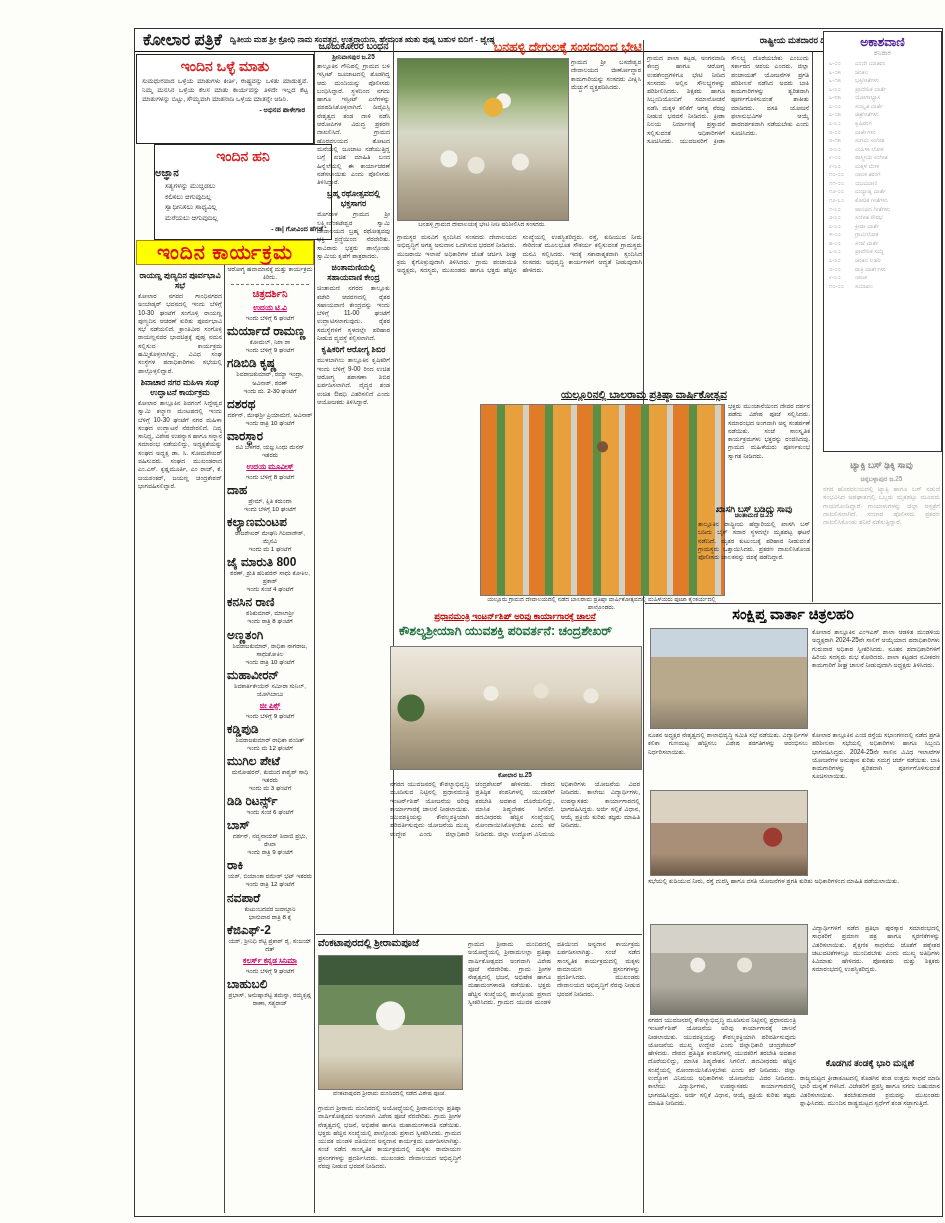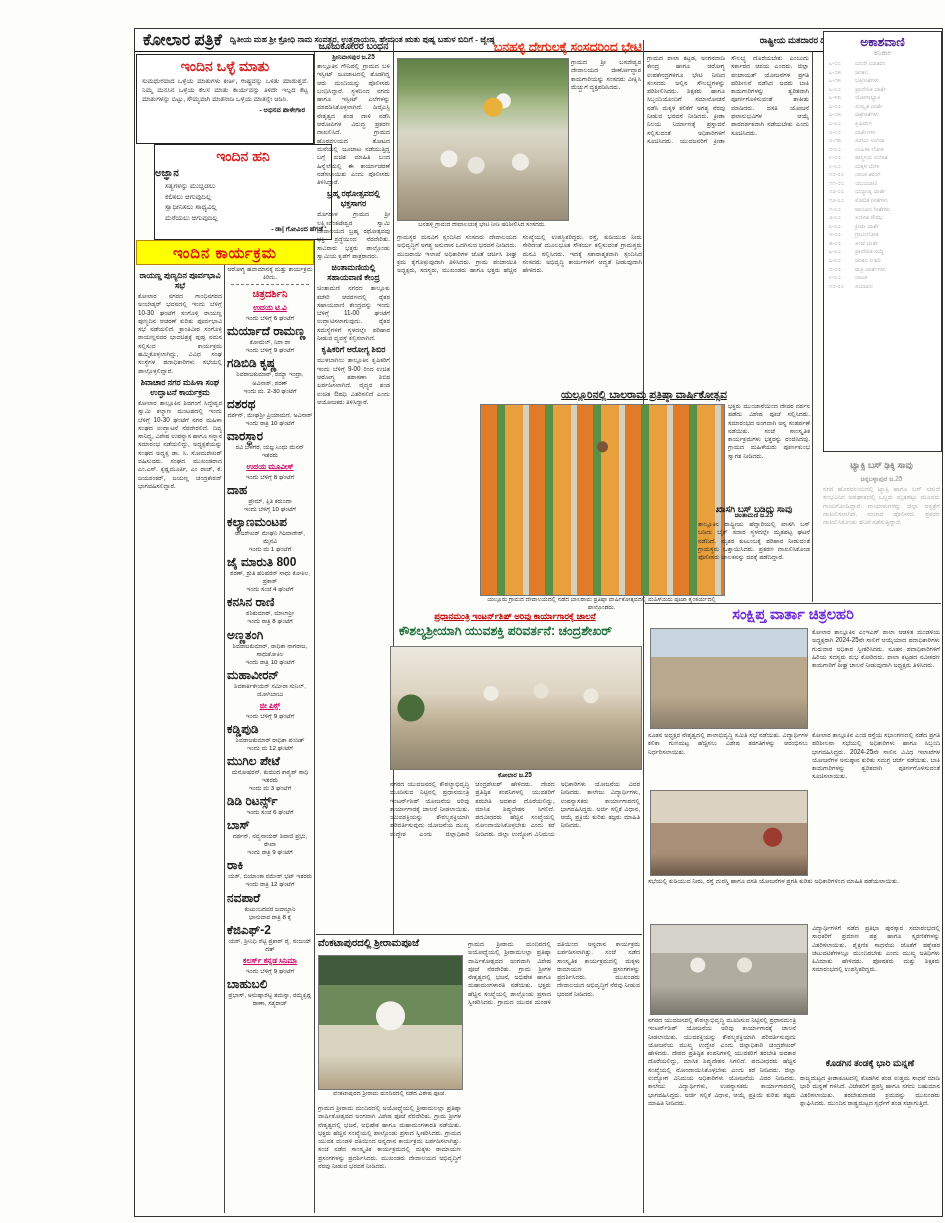--- a/index.html
+++ b/index.html
@@ -25,7 +25,7 @@
   .sign{font-size:6.8px;font-weight:bold;text-align:right;padding:2px 8px 0 0;}
   #banner{left:136px;top:240px;width:176px;height:23px;background:#ffff00;border:1px solid #b8860b;
           display:flex;align-items:center;justify-content:center;}
-  #banner span{color:#dd1111;font-weight:bold;font-size:15px;letter-spacing:1px;}
+  #banner span{color:#dd1111;font-weight:bold;font-size:20px;letter-spacing:1px;}
   
   .head-sm{font-weight:bold;font-size:8px;text-align:center;line-height:1.25;margin:3px 0 1px;}
   .bodytxt{font-size:6.3px;line-height:1.32;text-align:justify;color:#222;}

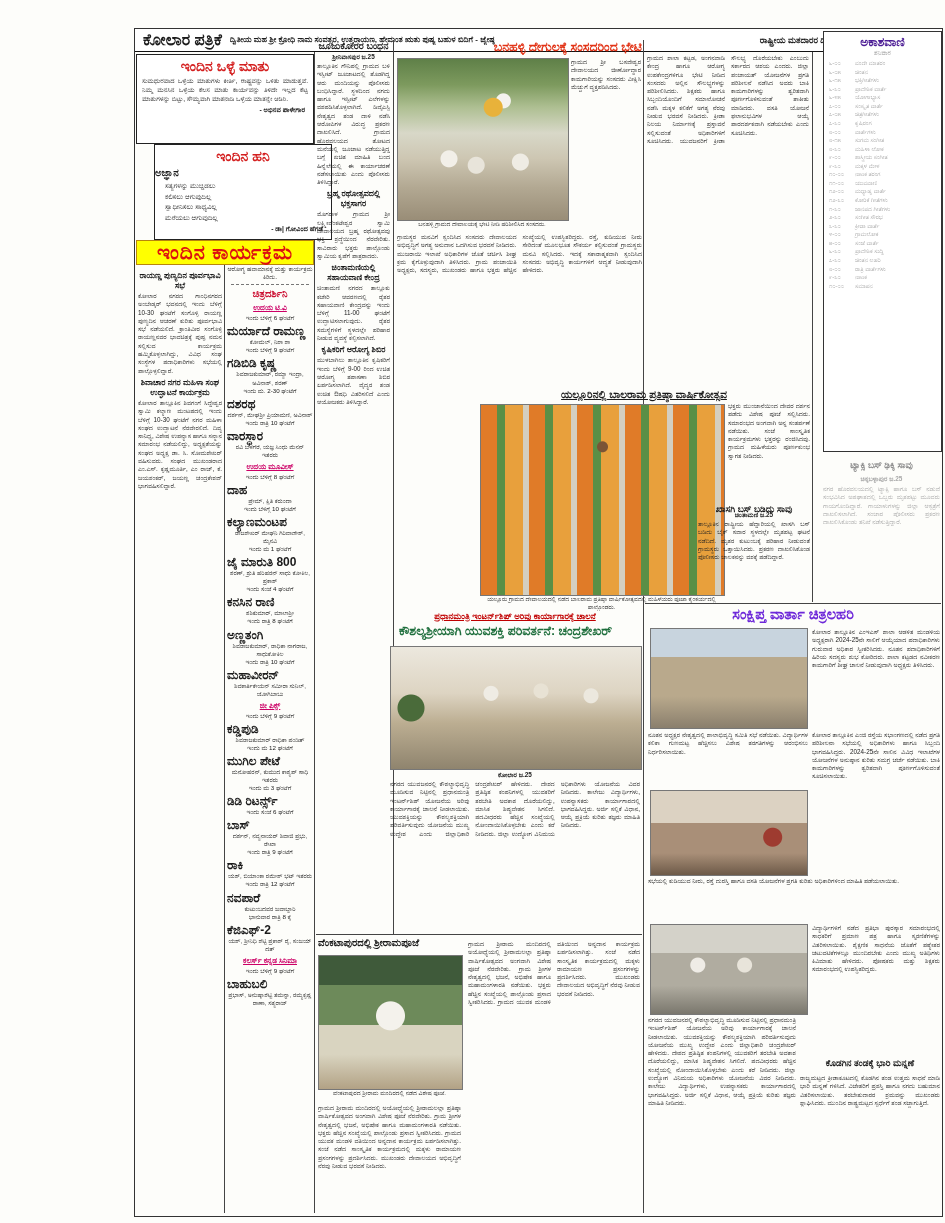--- a/index.html
+++ b/index.html
@@ -46,7 +46,7 @@
   .hl-black-u{font-weight:bold;font-size:11px;text-align:center;text-decoration:underline;}
   .kicker-red{color:#c00000;font-weight:bold;font-size:8.5px;text-align:center;text-decoration:underline;}
   .hl-green{color:#1e6e3c;font-weight:bold;font-size:12.5px;text-align:center;}
-  .hl-maroon{color:#6d28d9;font-weight:bold;font-size:14.5px;text-align:center;}
+  .hl-maroon{color:#000000;font-weight:bold;font-size:14.5px;text-align:center;}
   .caption{font-size:6px;text-align:center;line-height:1.25;color:#222;}
   .faint{color:#a9a9a9;}
   

